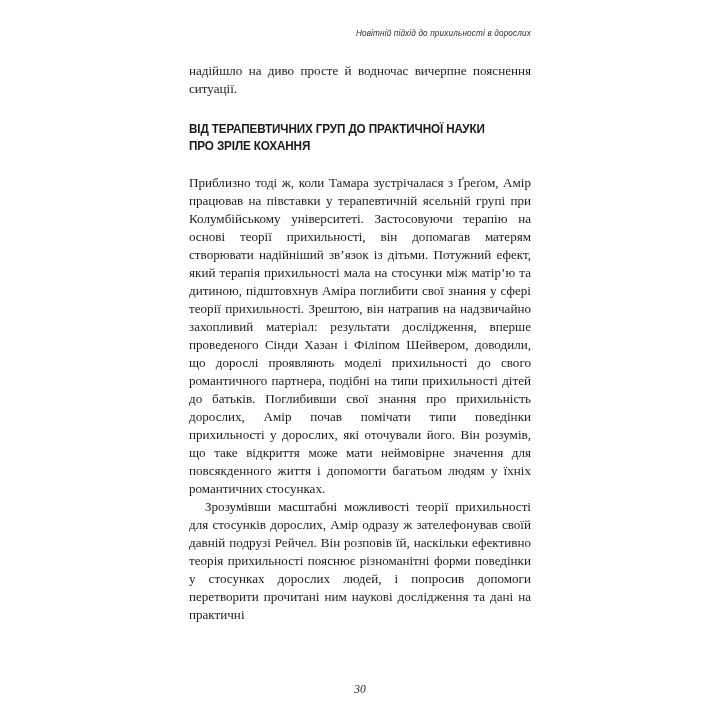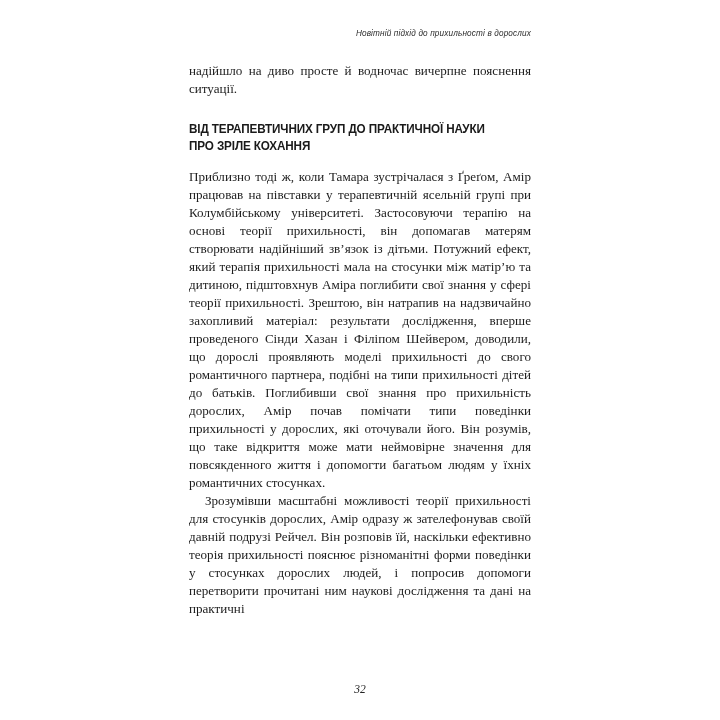--- a/index.html
+++ b/index.html
@@ -73,7 +73,7 @@
   }
   .heading-block {
     margin-top: 22px;
-    margin-bottom: 14px;
+    margin-bottom: 20px;
   }
 
   

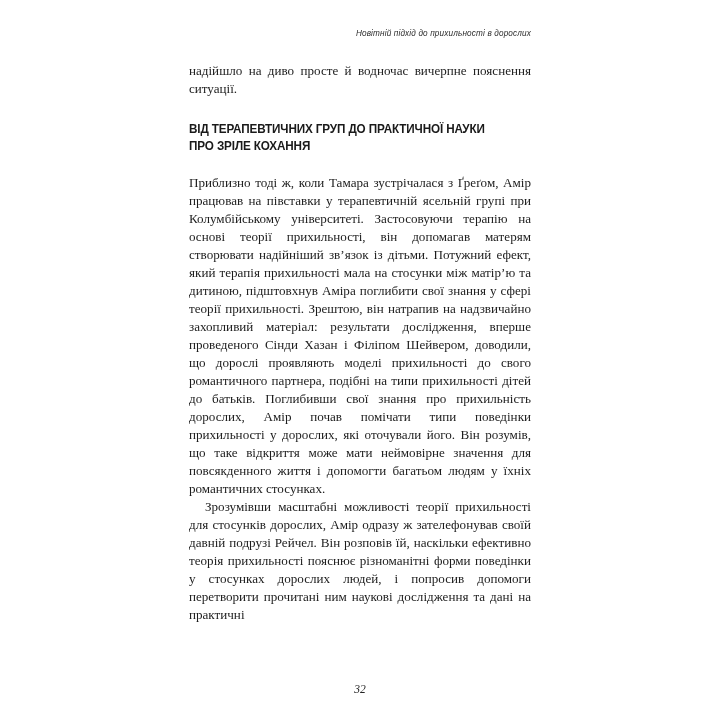--- a/index.html
+++ b/index.html
@@ -113,7 +113,7 @@
 
   </div>
 
-  <div class="folio">32</div>
+  <div class="folio">30</div>
 
 </div>
 

